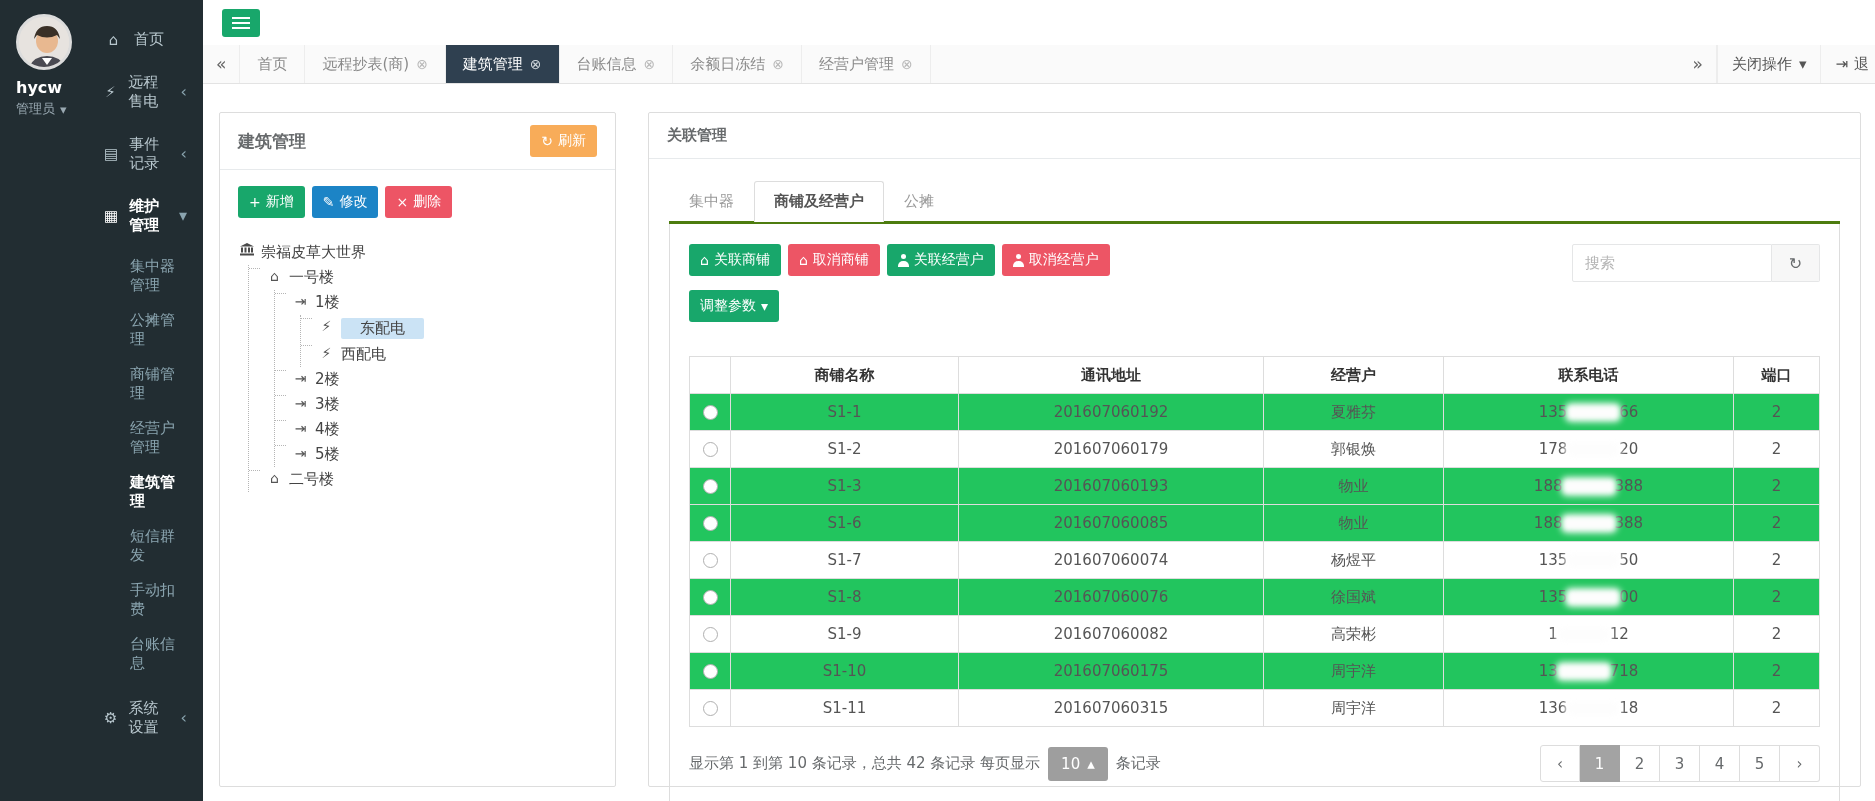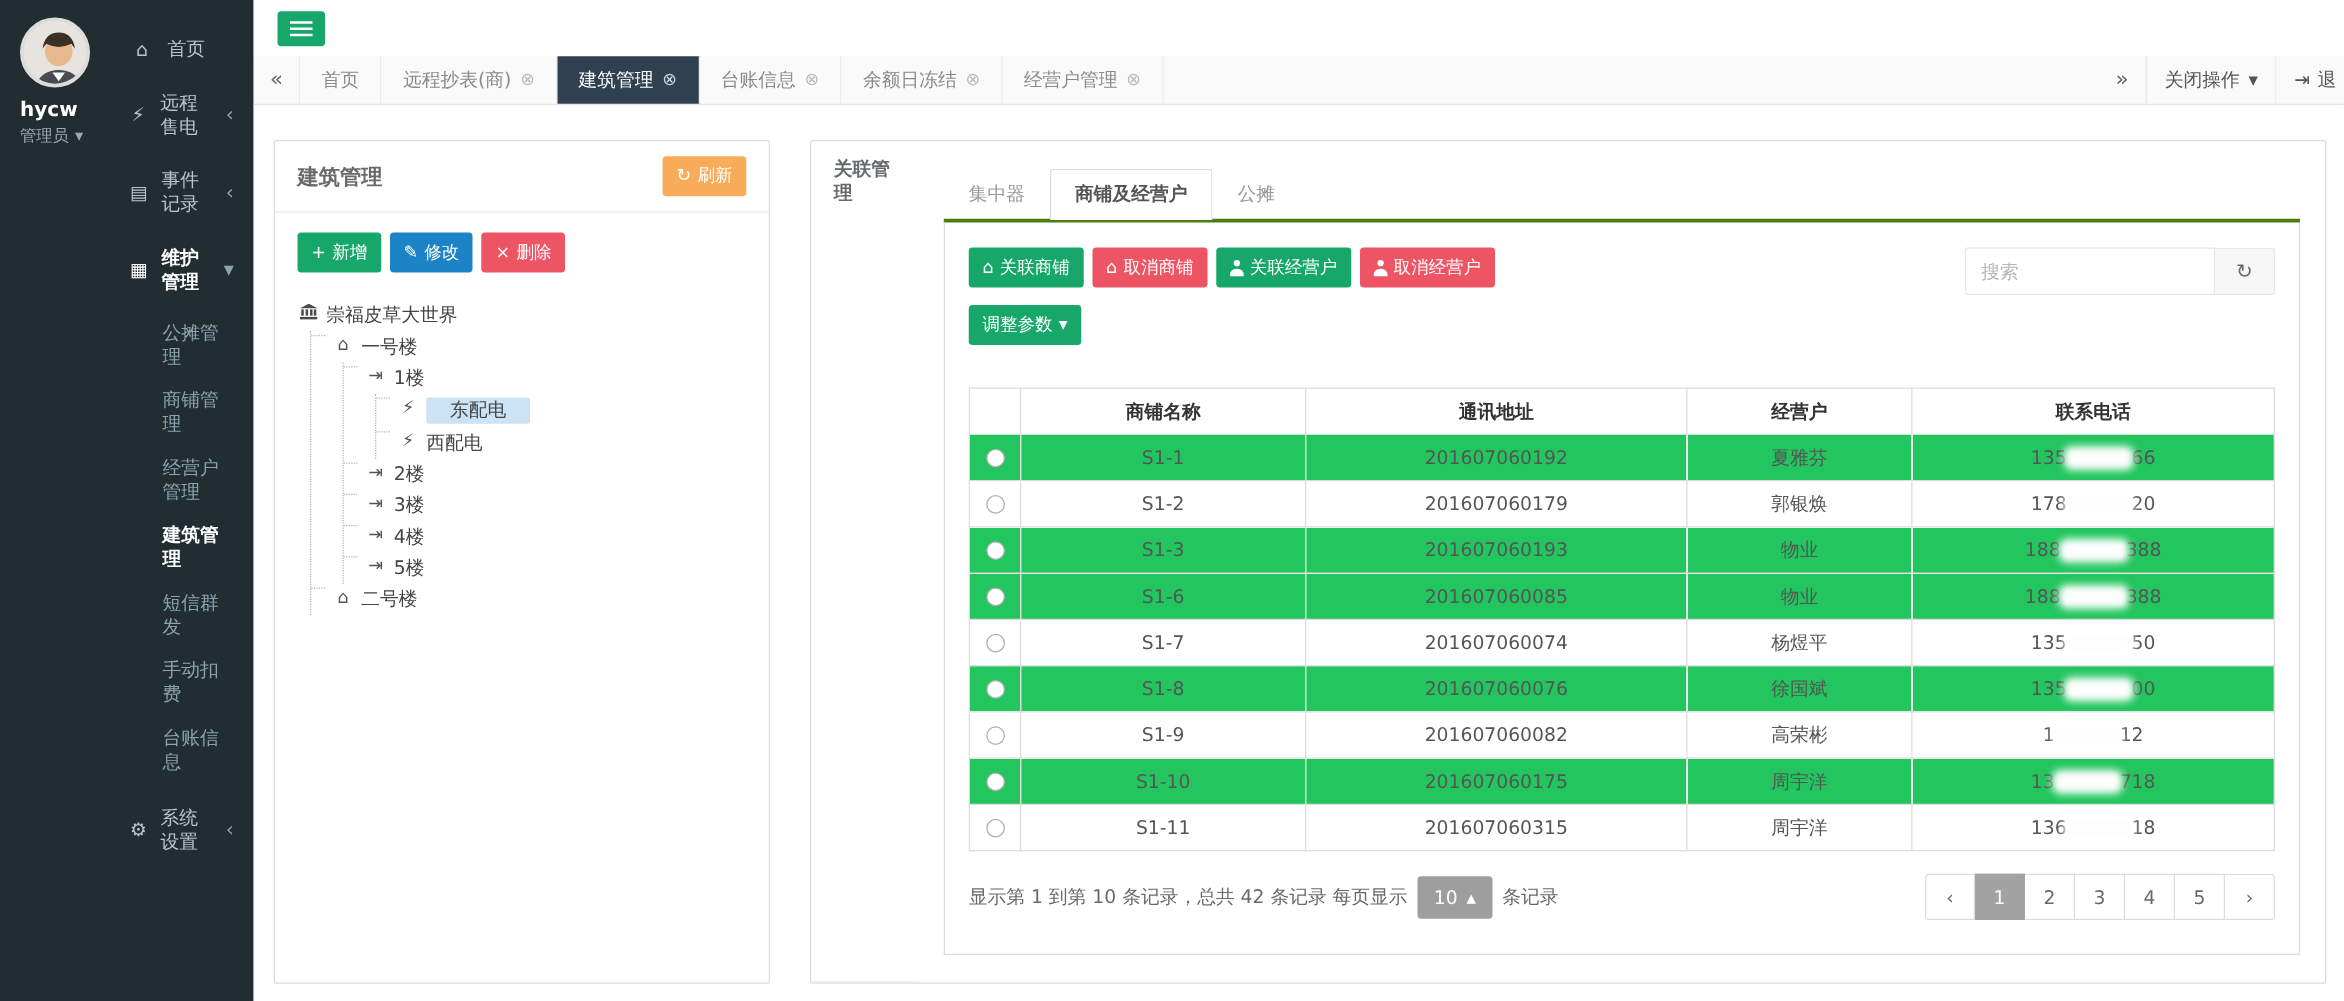--- a/index.html
+++ b/index.html
@@ -61,7 +61,7 @@
   .tnode.selected .tlabel{background:#cbe3f5;padding:1px 19px;border-radius:2px}
 
   
-  .panel-right{flex:1;min-width:0;display:flex;flex-direction:row}
+  .panel-right{flex:1;min-width:0;display:flex;flex-direction:column}
   .p-head2{padding:13px 18px;border-bottom:1px solid #e7eaec;font-size:15px;font-weight:bold;color:#676a6c}
   .p-body2{padding:22px 20px;flex:1;display:flex;flex-direction:column}
 

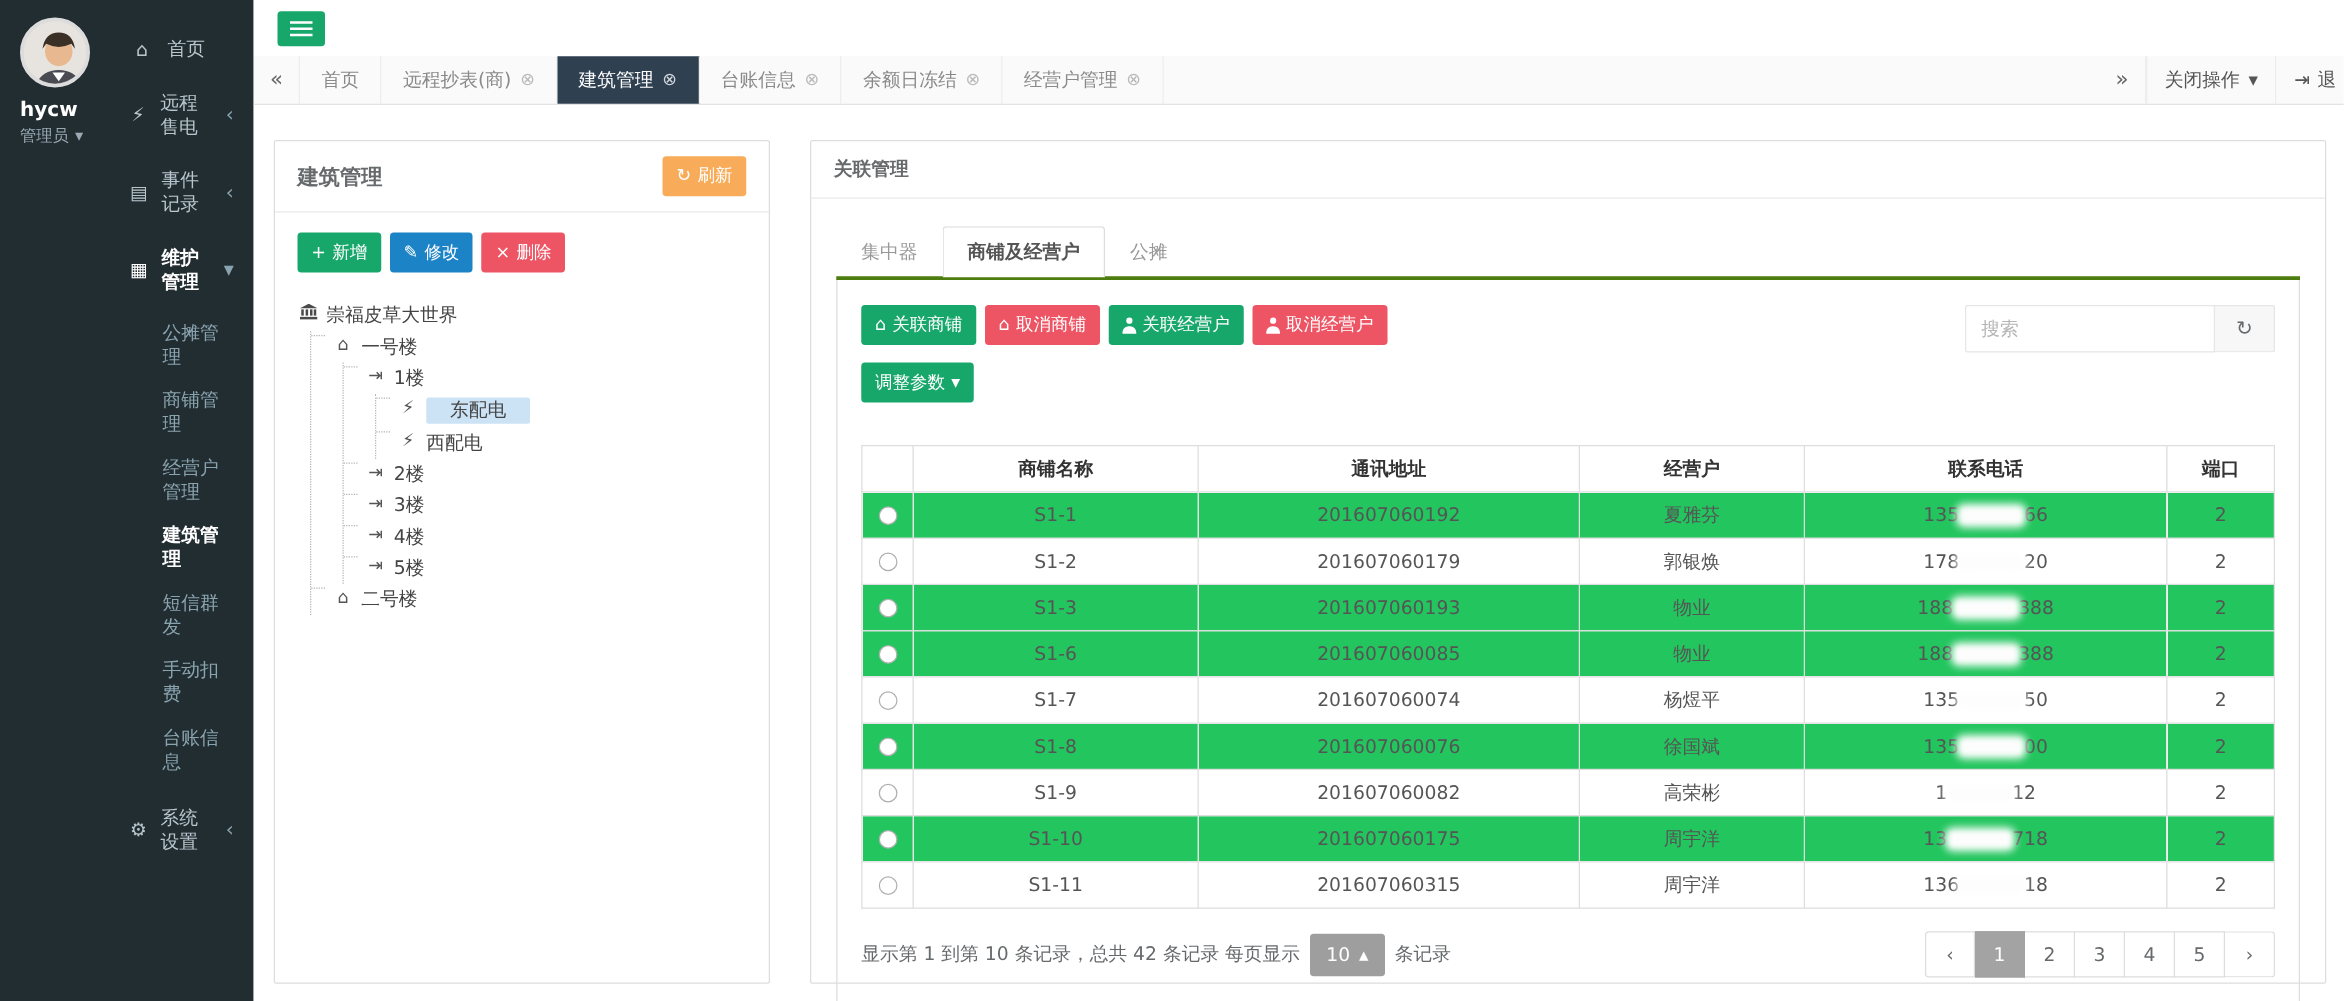--- a/index.html
+++ b/index.html
@@ -139,6 +139,7 @@
       <span class="chev">▾</span>
     </div>
     <div class="submenu">
+      <div class="sub-item">集中器管理</div>
       <div class="sub-item">公摊管理</div>
       <div class="sub-item">商铺管理</div>
       <div class="sub-item">经营户管理</div>

